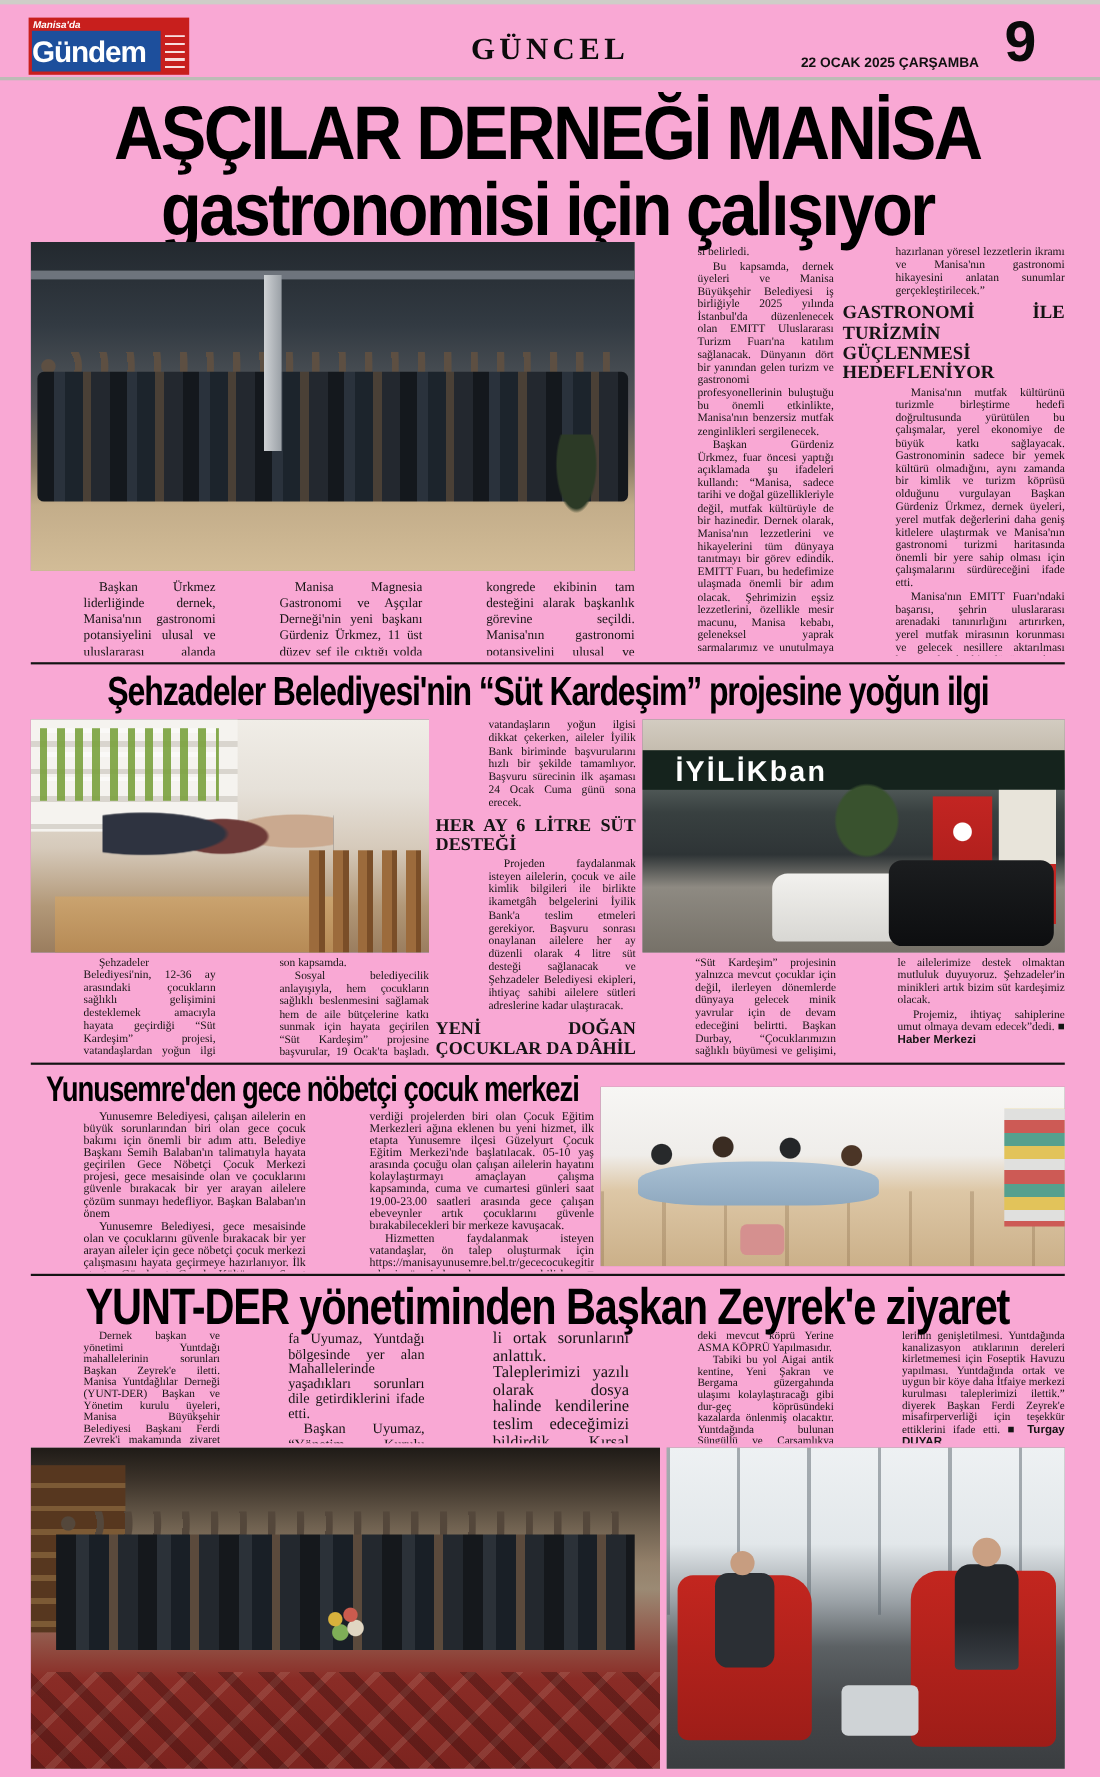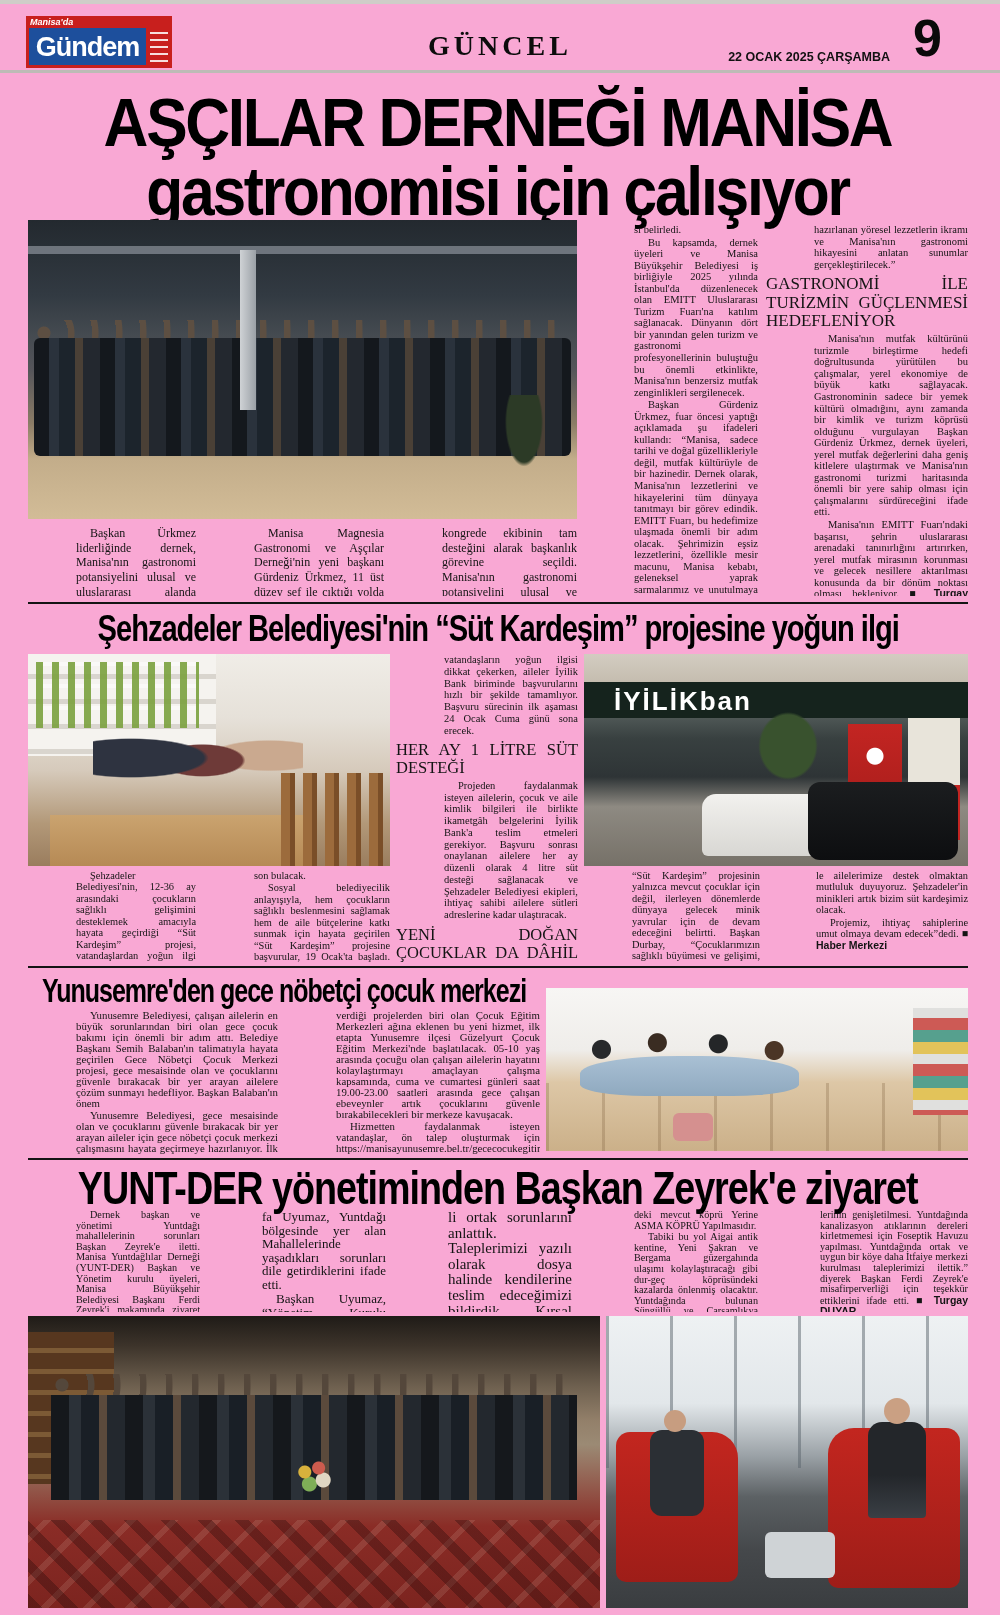--- a/index.html
+++ b/index.html
@@ -9,7 +9,7 @@
   .logo{position:absolute;left:26px;top:12px;width:146px;height:52px;background:#c81f1d;}
   .logo .tag{position:absolute;left:4px;top:1px;color:#fff;font:italic bold 9px "Liberation Sans",sans-serif;}
   .logo .main{position:absolute;left:3px;top:12px;right:26px;bottom:3px;background:#1d4f9c;color:#fff;
-              font:bold 27px/38px "Liberation Sans",sans-serif;text-align:center;letter-spacing:-1px;}
+              font:bold 27px/38px "Liberation Sans",sans-serif;letter-spacing:-1px;}
   .logo .side{position:absolute;right:4px;top:16px;width:18px;bottom:6px;
               background:repeating-linear-gradient(180deg,rgba(255,255,255,.85) 0 2px,rgba(0,0,0,0) 2px 7px);}
   .section{position:absolute;left:0;right:0;top:26px;text-align:center;

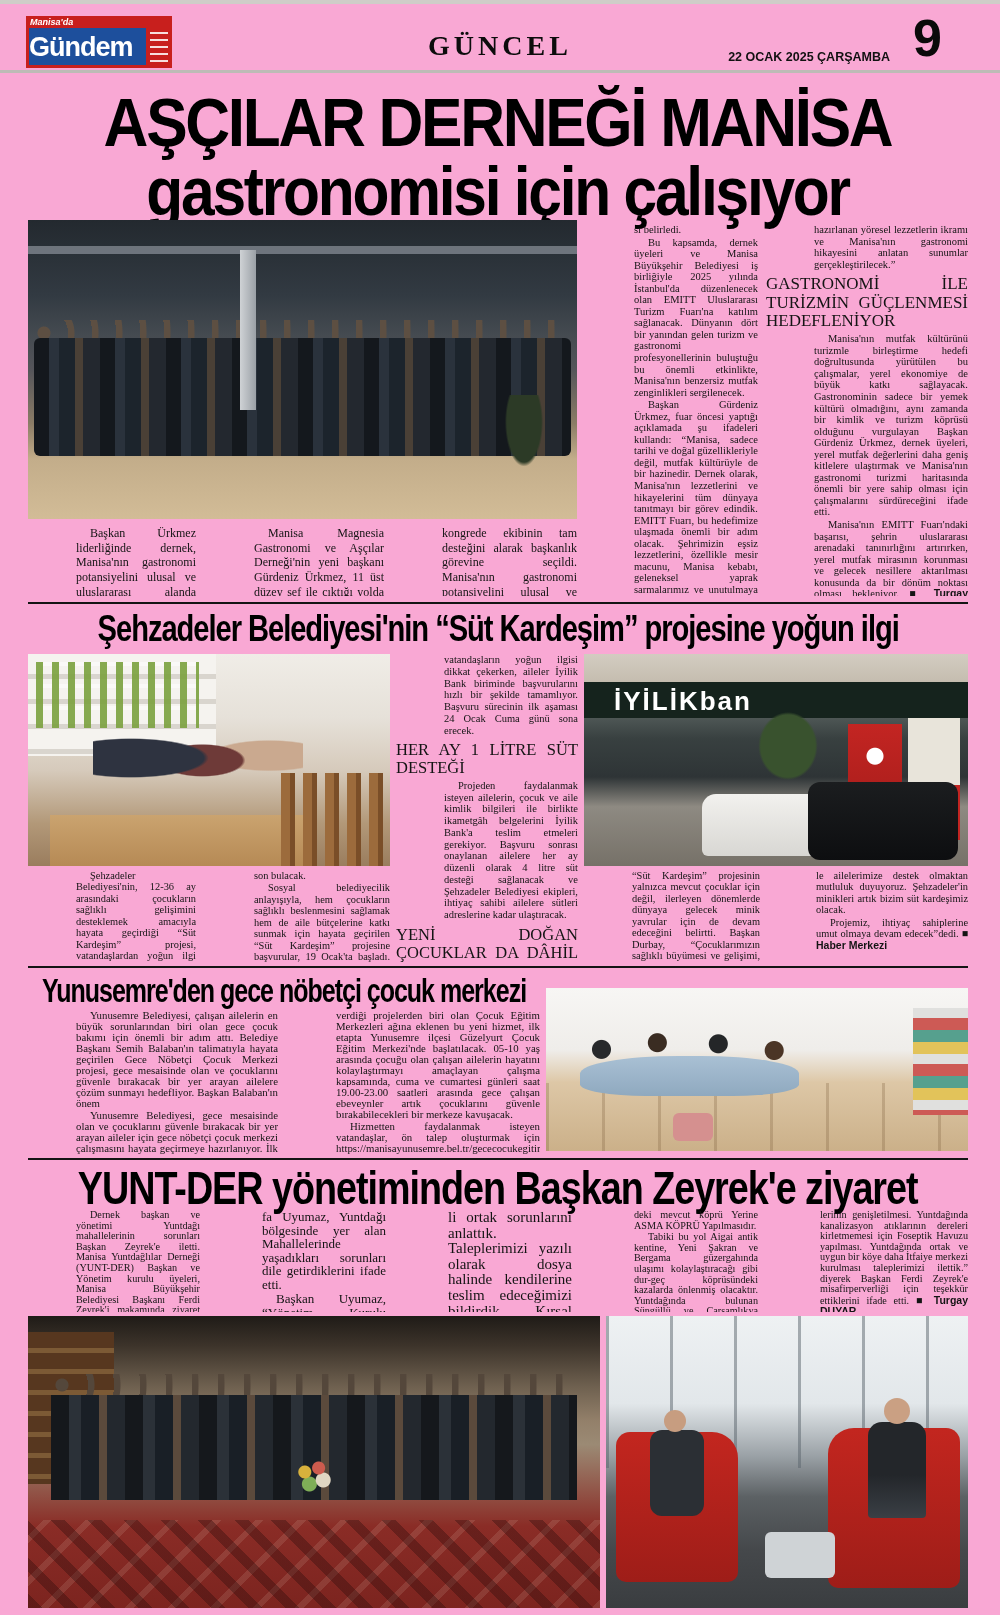--- a/index.html
+++ b/index.html
@@ -26,7 +26,7 @@
   .col{position:absolute;text-align:justify;overflow:hidden;font-family:"Liberation Serif",serif;color:#141414;}
   .col p{margin:0 0 1px 0;text-indent:14px;padding-left:48px;}
   .col p.ni{text-indent:0;}
-  .subhead{font-family:"Liberation Serif",serif;font-weight:normal;text-indent:0;margin:5px 0 3px 0;line-height:1.08;}
+  .subhead{font-family:"Liberation Serif",serif;font-weight:bold;text-indent:0;margin:5px 0 3px 0;line-height:1.08;}
   .byline{font-family:"Liberation Sans",sans-serif;font-weight:bold;font-size:10.5px;}
   
   .photo{position:absolute;overflow:hidden;background:#8a8a8a;}

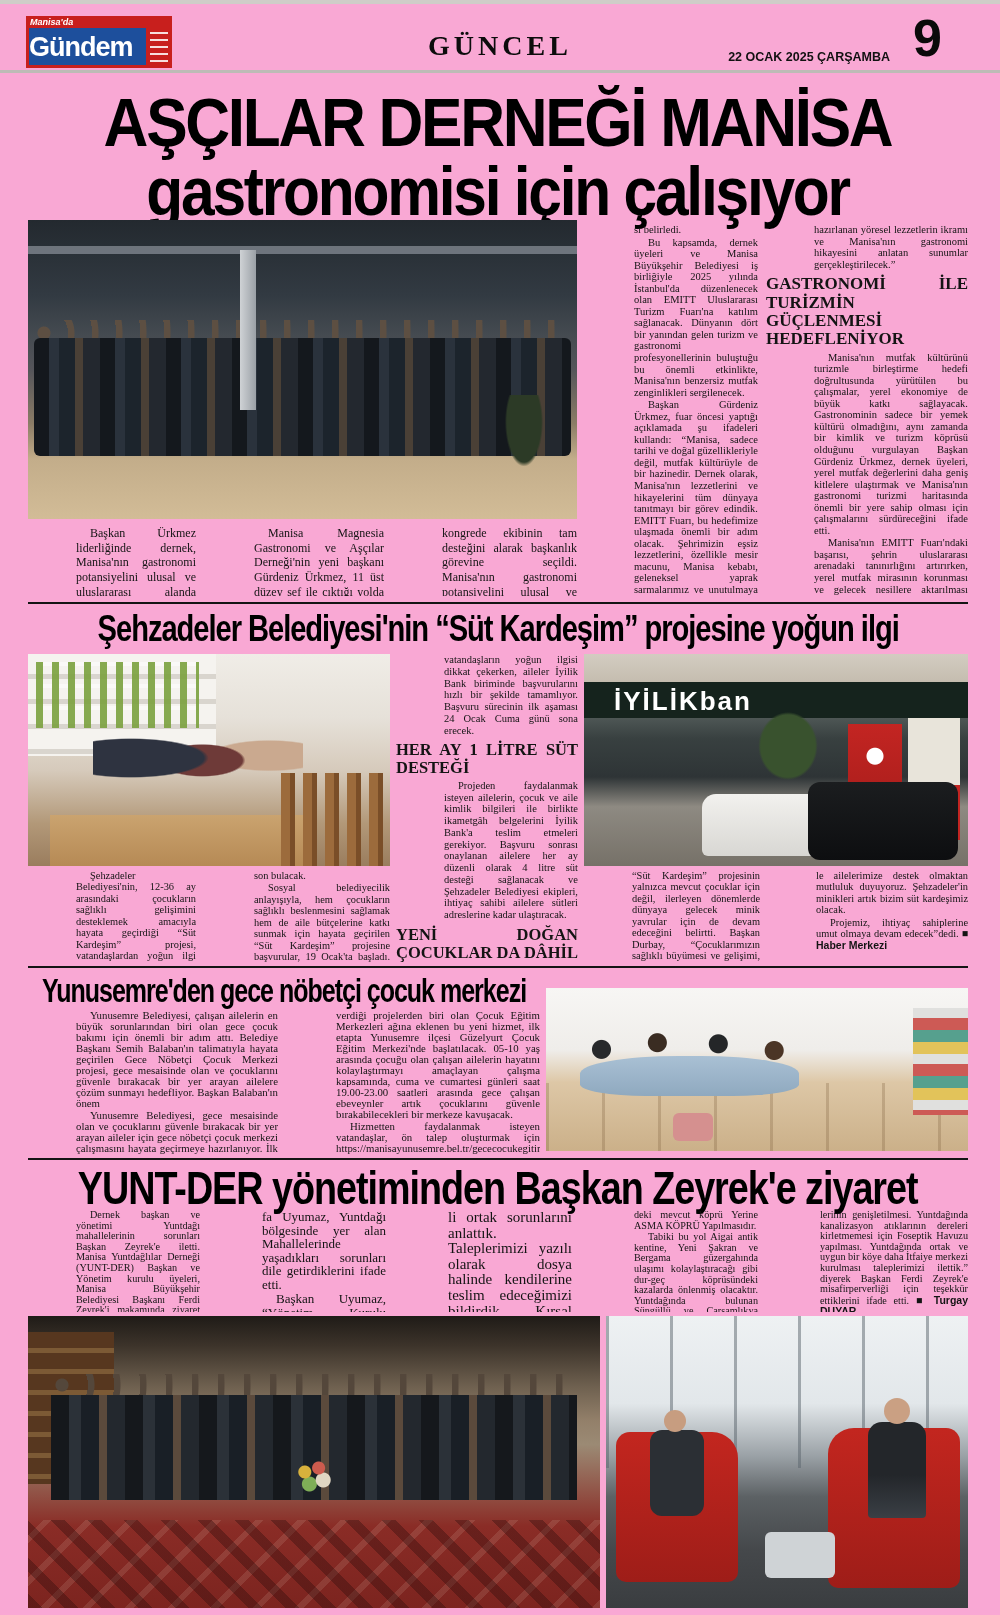--- a/index.html
+++ b/index.html
@@ -101,7 +101,7 @@
 
   <div class="col" style="left:396px;top:650px;width:182px;height:308px;font-size:10.5px;line-height:1.12">
     <p class="ni">vatandaşların yoğun ilgisi dikkat çekerken, aileler İyilik Bank biriminde başvurularını hızlı bir şekilde tamamlıyor. Başvuru sürecinin ilk aşaması 24 Ocak Cuma günü sona erecek.</p>
-    <h3 class="subhead" style="font-size:16.5px">HER AY 1 LİTRE SÜT DESTEĞİ</h3>
+    <h3 class="subhead" style="font-size:16.5px">HER AY 6 LİTRE SÜT DESTEĞİ</h3>
     <p>Projeden faydalanmak isteyen ailelerin, çocuk ve aile kimlik bilgileri ile birlikte ikametgâh belgelerini İyilik Bank'a teslim etmeleri gerekiyor. Başvuru sonrası onaylanan ailelere her ay düzenli olarak 4 litre süt desteği sağlanacak ve Şehzadeler Belediyesi ekipleri, ihtiyaç sahibi ailelere sütleri adreslerine kadar ulaştıracak.</p>
     <h3 class="subhead" style="font-size:16.5px">YENİ DOĞAN ÇOCUKLAR DA DÂHİL OLACAK</h3>
     <p>Projenin devamlılığıyla ilgili açıklamalarda bulunan Şehzadeler Belediye Başkanı Gülşah Durbay,</p>

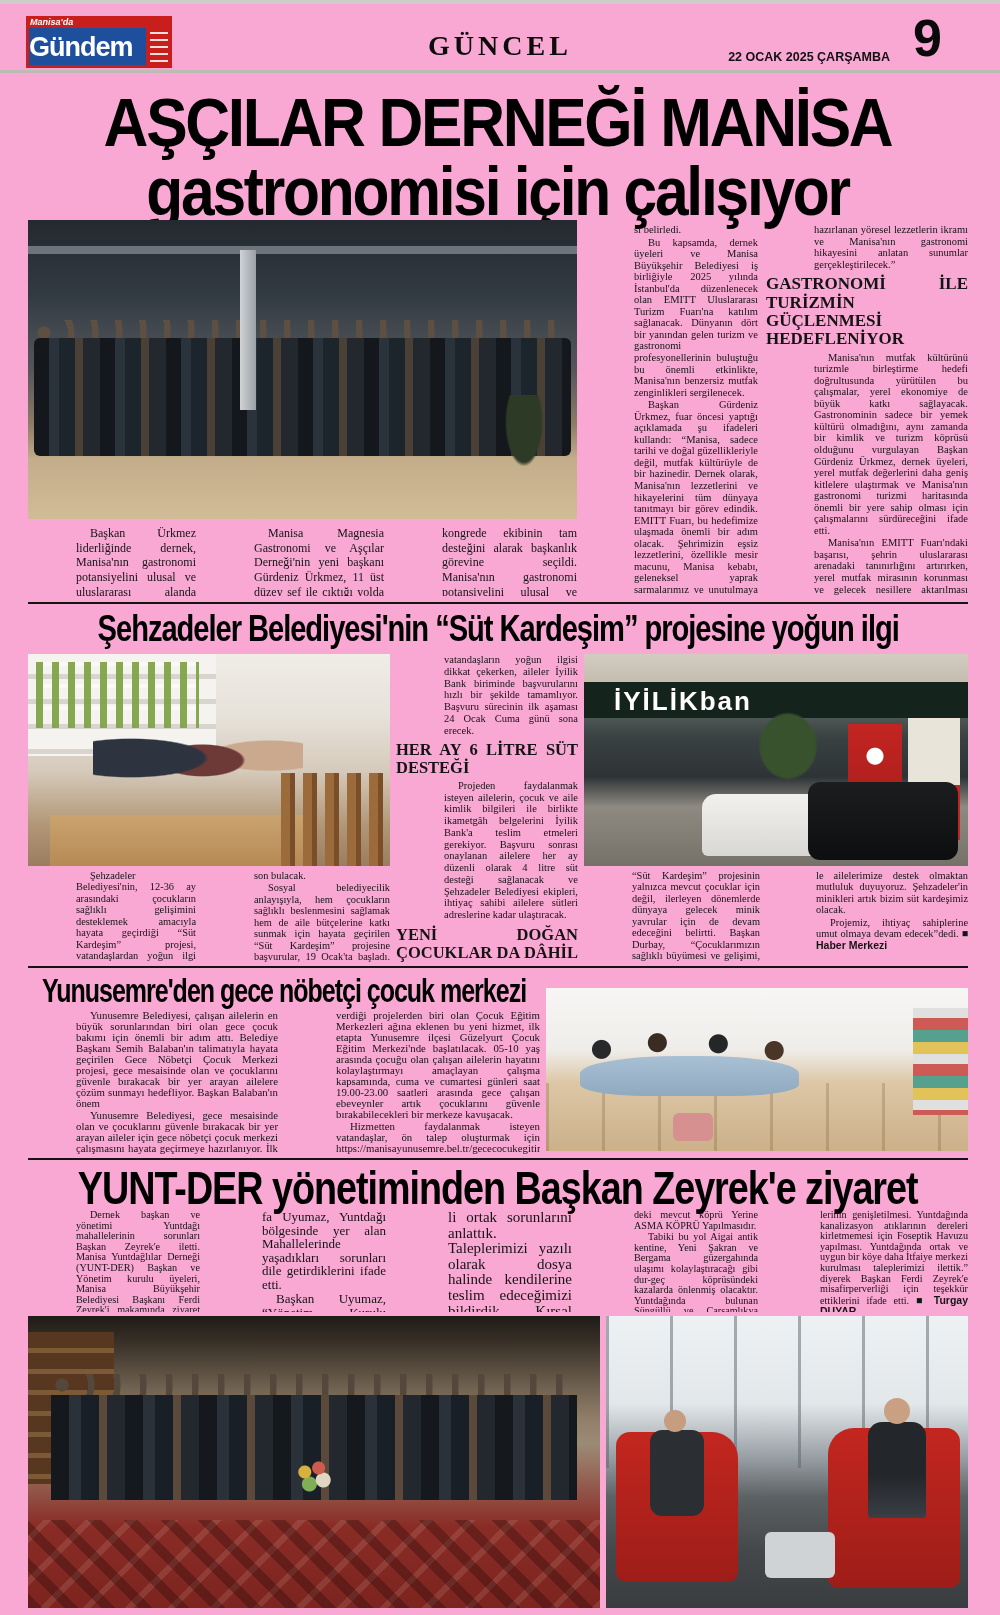--- a/index.html
+++ b/index.html
@@ -122,7 +122,7 @@
     <p>Şehzadeler Belediyesi'nin, 12-36 ay arasındaki çocukların sağlıklı gelişimini desteklemek amacıyla hayata geçirdiği “Süt Kardeşim” projesi, vatandaşlardan yoğun ilgi gördü. Proje için 19 Ocak tarihinde başlayan başvurular, 24 Ocak Cuma günü</p>
   </div>
   <div class="col" style="left:206px;top:866px;width:184px;height:92px;font-size:10.4px;line-height:1.1">
-    <p class="ni">son bulacak.</p>
+    <p class="ni">son kapsamda.</p>
     <p>Sosyal belediyecilik anlayışıyla, hem çocukların sağlıklı beslenmesini sağlamak hem de aile bütçelerine katkı sunmak için hayata geçirilen “Süt Kardeşim” projesine başvurular, 19 Ocak'ta başladı. İlk gün</p>
   </div>
   <div class="col" style="left:768px;top:866px;width:200px;height:92px;font-size:10.4px;line-height:1.1">

